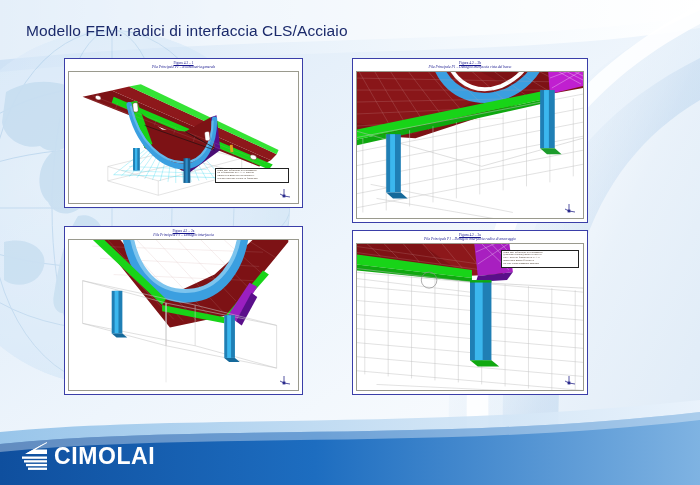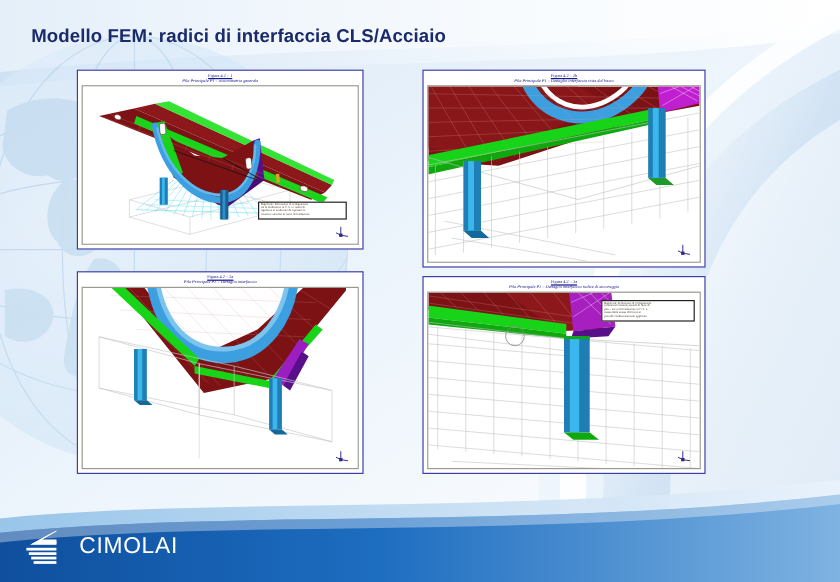--- a/index.html
+++ b/index.html
@@ -17,7 +17,7 @@
   
   #slide-title {
     position:absolute; left:26px; top:22px; z-index:5;
-    font-size:15.5px; font-weight:bold; color:#1b2a6b;
+    font-size:15.5px; font-weight:normal; color:#1b2a6b;
     letter-spacing:0.1px; white-space:nowrap;
   }
 

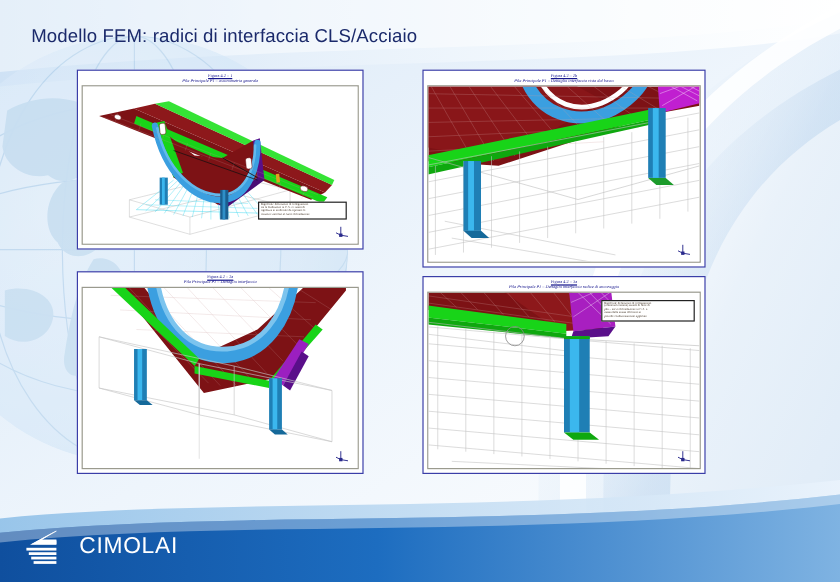--- a/index.html
+++ b/index.html
@@ -65,7 +65,7 @@
   #panel-br { left:352px; top:230px; width:236px; height:165px; }
   #logo-wrap { position:absolute; left:16px; bottom:14px; display:flex; align-items:center; gap:4px; z-index:7; }
   #logo-mark { width:34px; height:30px; }
-  #logo-text { color:#ffffff; font-size:19px; font-weight:normal; letter-spacing:0.6px;margin-left:12px; }
+  #logo-text { color:#ffffff; font-size:23px; font-weight:bold; letter-spacing:0.6px; }
 </style>
 </head>
 <body>

